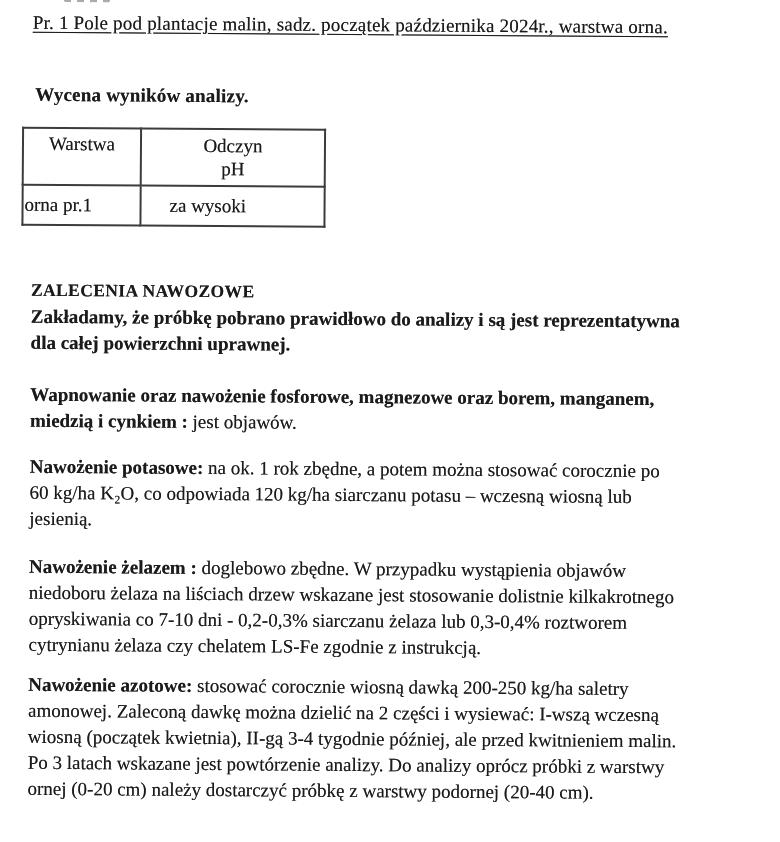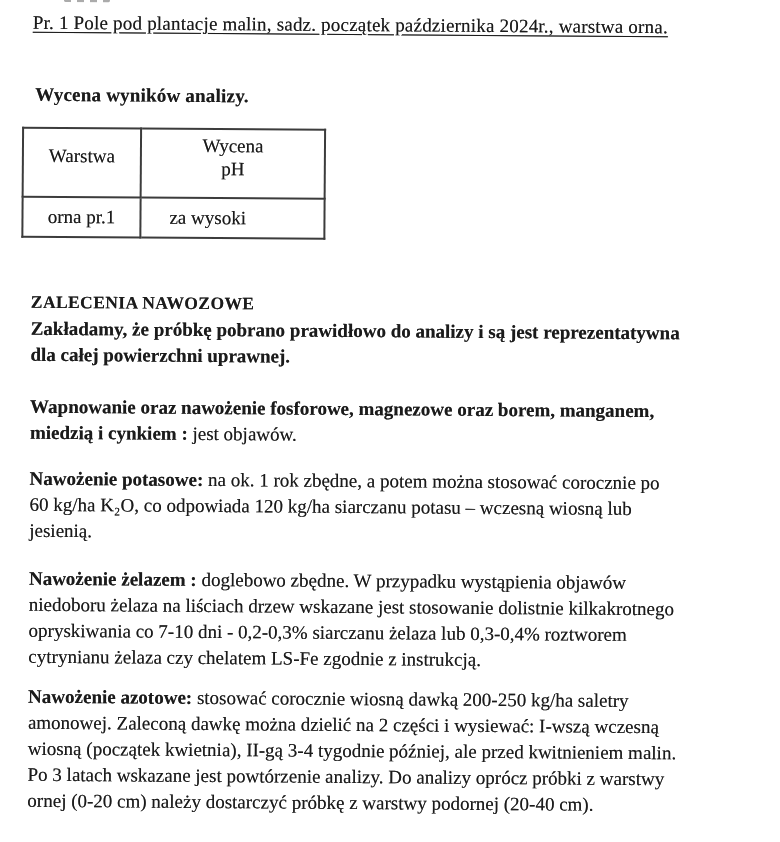--- a/index.html
+++ b/index.html
@@ -44,7 +44,7 @@
     font-size:19px; font-weight:normal;
     background:#fff;
   }
-  th.col-warstwa { width:114px; height:50px; vertical-align:top; text-align:center; padding-top:16px; }
+  th.col-warstwa { width:114px; height:50px; vertical-align:top; text-align:center; padding-top:4px; }
   th.col-odczyn  { width:180px; vertical-align:top; text-align:center; padding-top:4px; line-height:23px; }
   td.cell-warstwa { height:36px; text-align:center; }
   td.cell-odczyn  { text-align:left; padding-left:28px; }

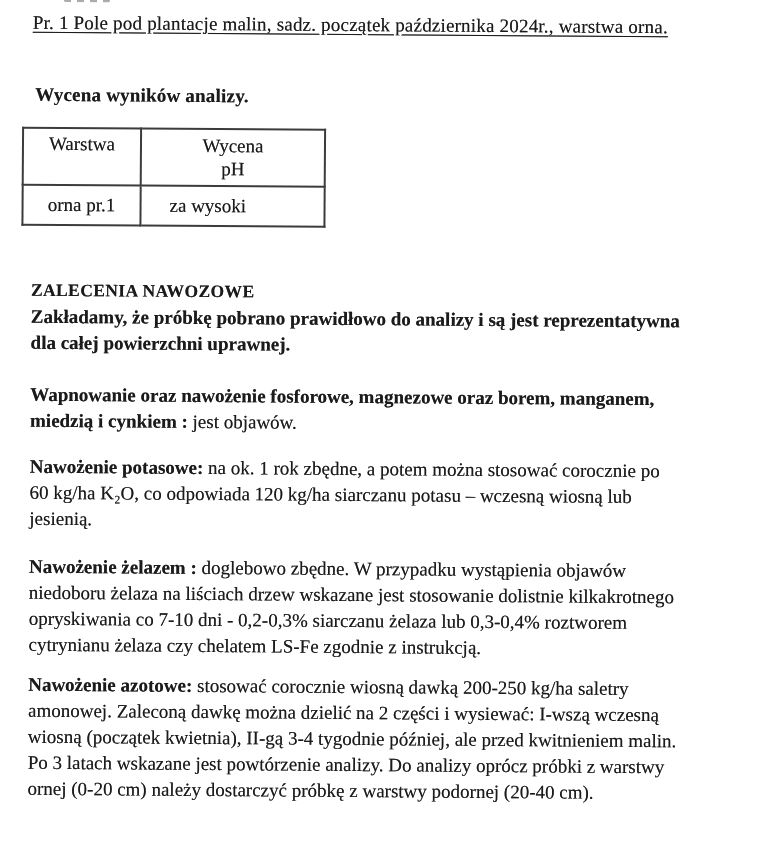--- a/index.html
+++ b/index.html
@@ -81,7 +81,7 @@
     <thead>
       <tr>
         <th class="col-warstwa">Warstwa</th>
-        <th class="col-odczyn"><span>Wycena</span><br><span>pH</span></th>
+        <th class="col-odczyn"><span>Odczyn</span><br><span>pH</span></th>
       </tr>
     </thead>
     <tbody>

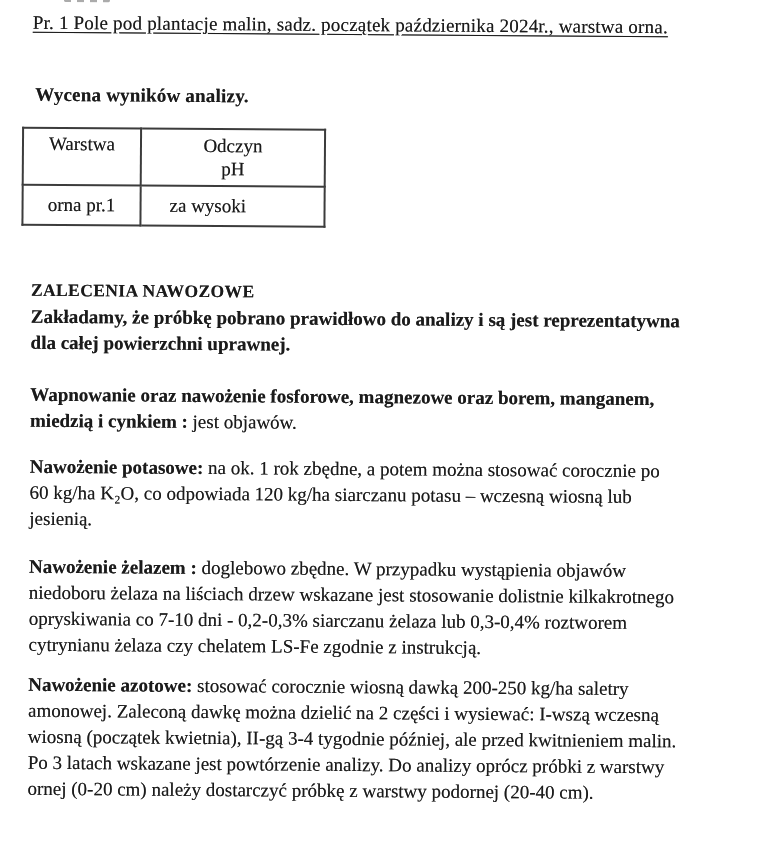--- a/index.html
+++ b/index.html
@@ -46,7 +46,7 @@
   }
   th.col-warstwa { width:114px; height:50px; vertical-align:top; text-align:center; padding-top:4px; }
   th.col-odczyn  { width:180px; vertical-align:top; text-align:center; padding-top:4px; line-height:23px; }
-  td.cell-warstwa { height:36px; text-align:center; }
+  td.cell-warstwa { height:36px; text-align:left; }
   td.cell-odczyn  { text-align:left; padding-left:28px; }
   .zalecenia { margin:52px 0 0; }
   .zalecenia h3 {

